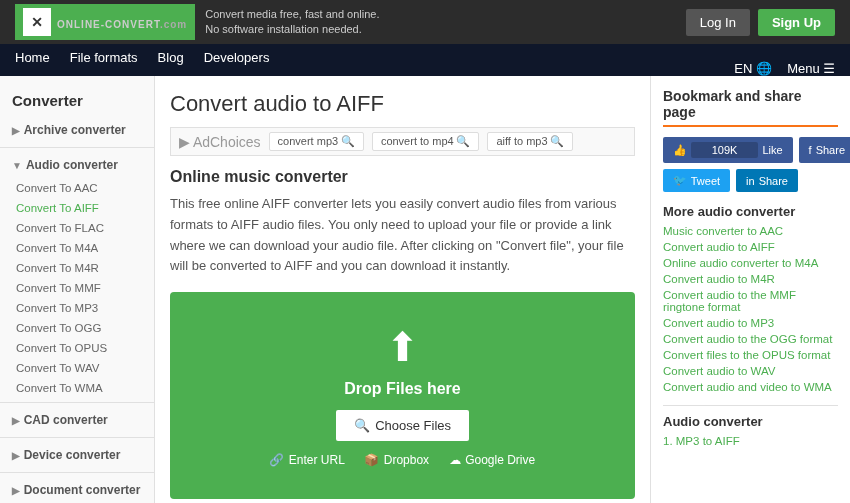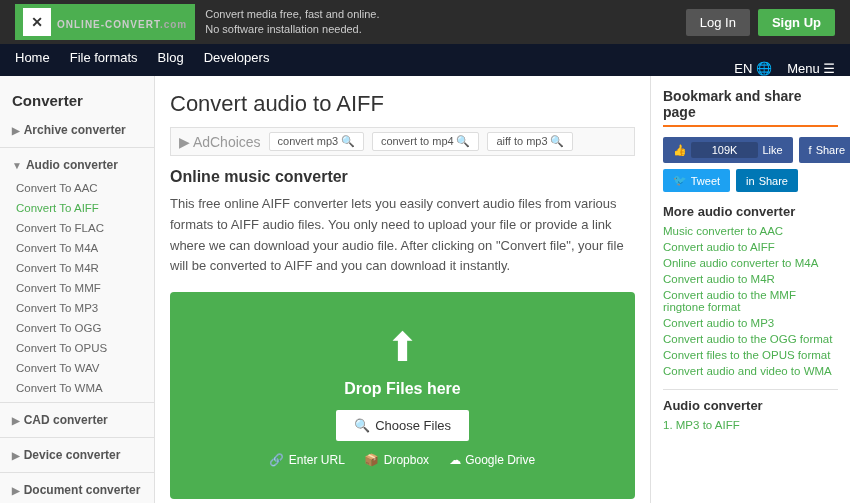--- a/index.html
+++ b/index.html
@@ -219,6 +219,7 @@
     <a class="more-link">Convert audio to MP3</a>
     <a class="more-link">Convert audio to the OGG format</a>
     <a class="more-link">Convert files to the OPUS format</a>
+    <a class="more-link">Convert audio to WAV</a>
     <a class="more-link">Convert audio and video to WMA</a>
 
     <div class="audio-conv-title">Audio converter</div>

